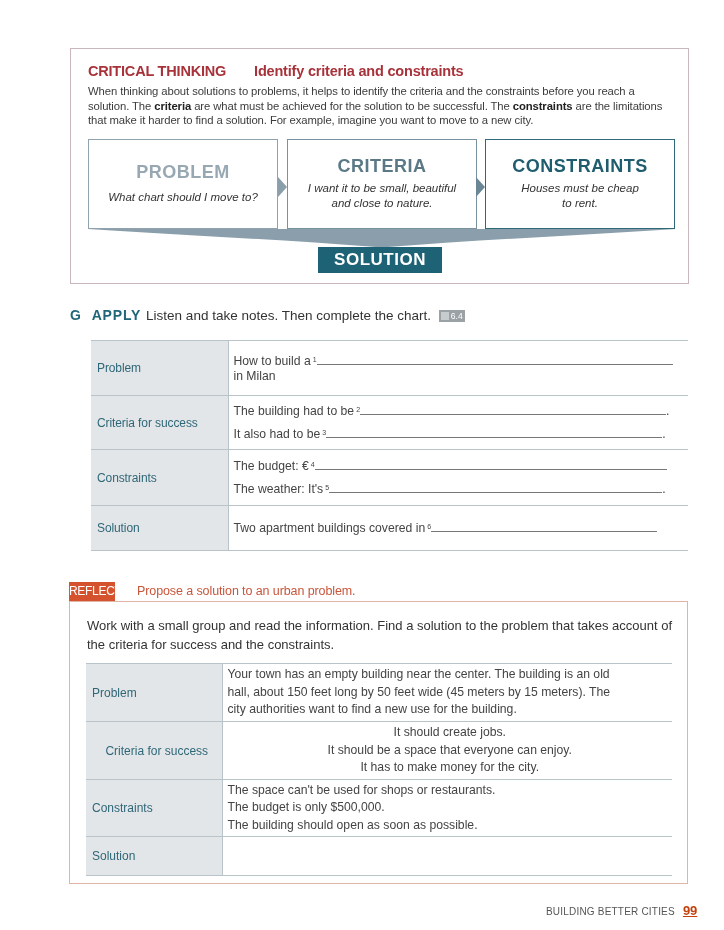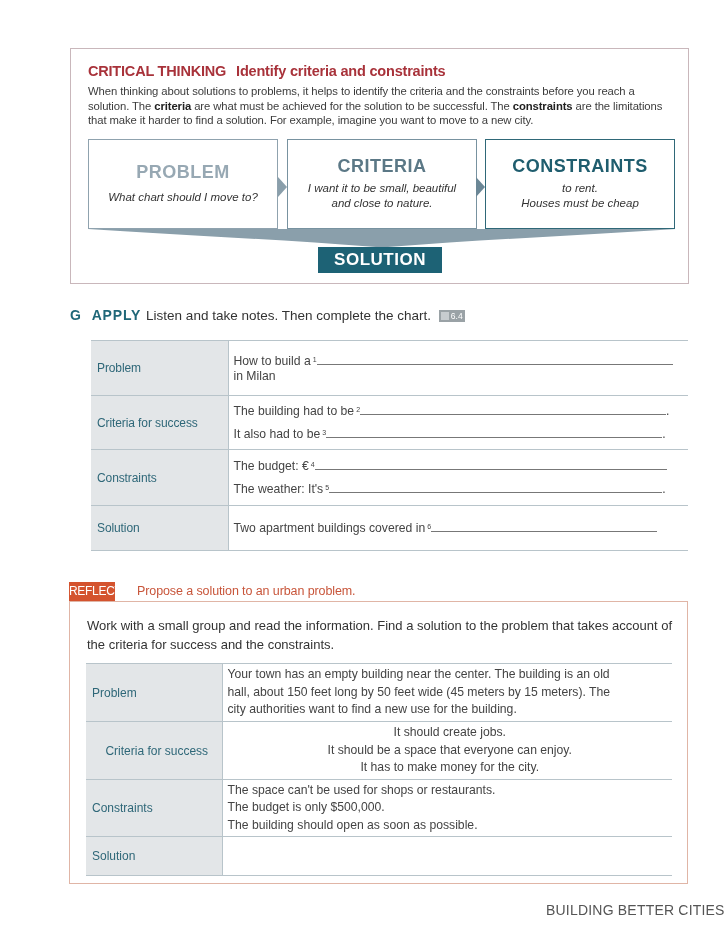--- a/index.html
+++ b/index.html
@@ -12,7 +12,7 @@
     border: 1px solid #c9b7bb; background: #fff;
   }
   .ct-head { position: absolute; left: 17px; top: 14px; font-size: 14.5px; font-weight: bold; color: #a8323a; letter-spacing: -0.2px; white-space: nowrap; }
-  .ct-head .ct-sub { margin-left: 10px; }
+  .ct-head .ct-sub { margin-left: 28px; }
   .ct-body { position: absolute; left: 17px; top: 35px; width: 590px; font-size: 11.3px; line-height: 14.5px; color: #3c3c3c; letter-spacing: -0.1px; }
   .ct-body b { color: #222; }
 

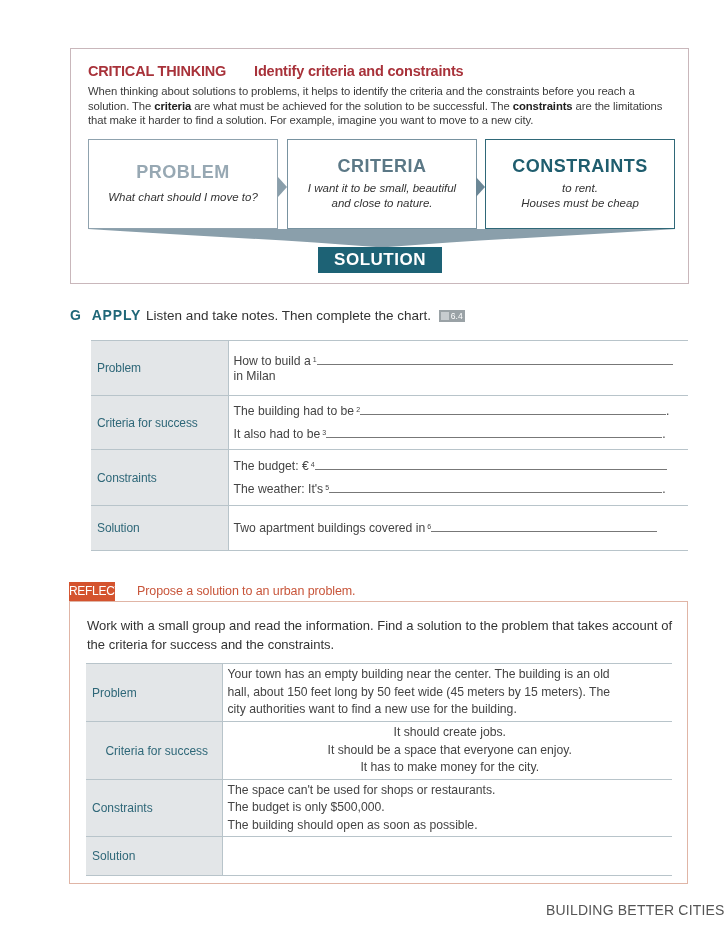--- a/index.html
+++ b/index.html
@@ -129,8 +129,8 @@
   <div class="flow-box fb-constraints">
     <div class="fb-title">CONSTRAINTS</div>
     <div class="fb-text">
+      <div>Houses must be cheap</div>
       <div>to rent.</div>
-      <div>Houses must be cheap</div>
     </div>
   </div>
 

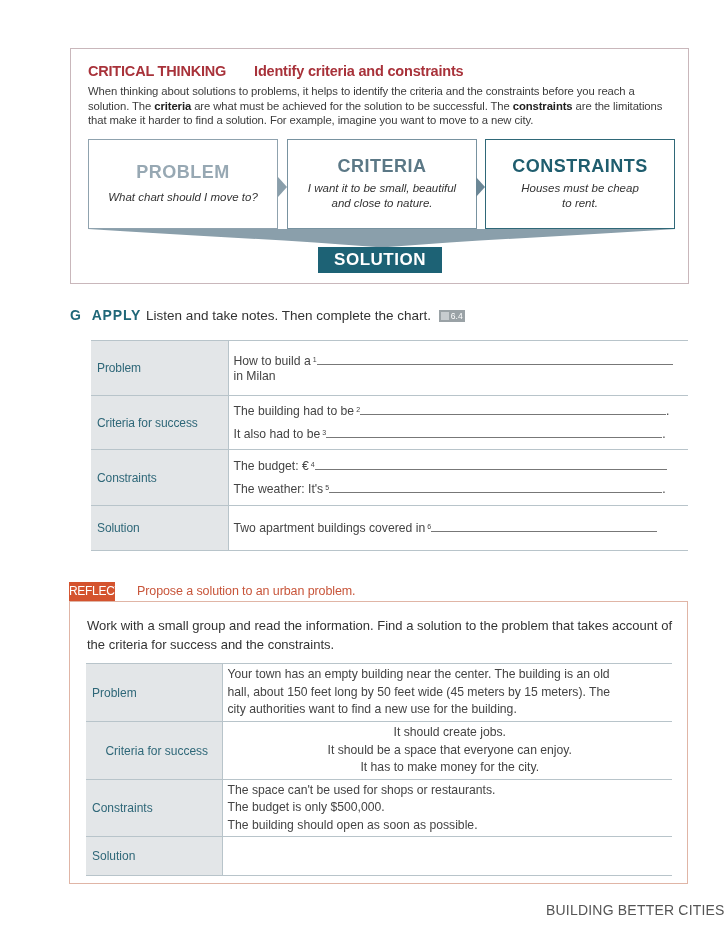--- a/index.html
+++ b/index.html
@@ -101,7 +101,7 @@
 
   
   .footer { position: absolute; left: 546px; top: 901px; white-space: nowrap; }
-  .footer-text { font-size: 14px; color: #555; letter-spacing: 0.2px; }
+  .footer-text { font-size: 10px; color: #555; letter-spacing: 0.2px; }
   .footer-page { font-size: 13px; font-weight: bold; color: #c2410c; margin-left: 8px; text-decoration: underline; }
 </style>
 </head>

